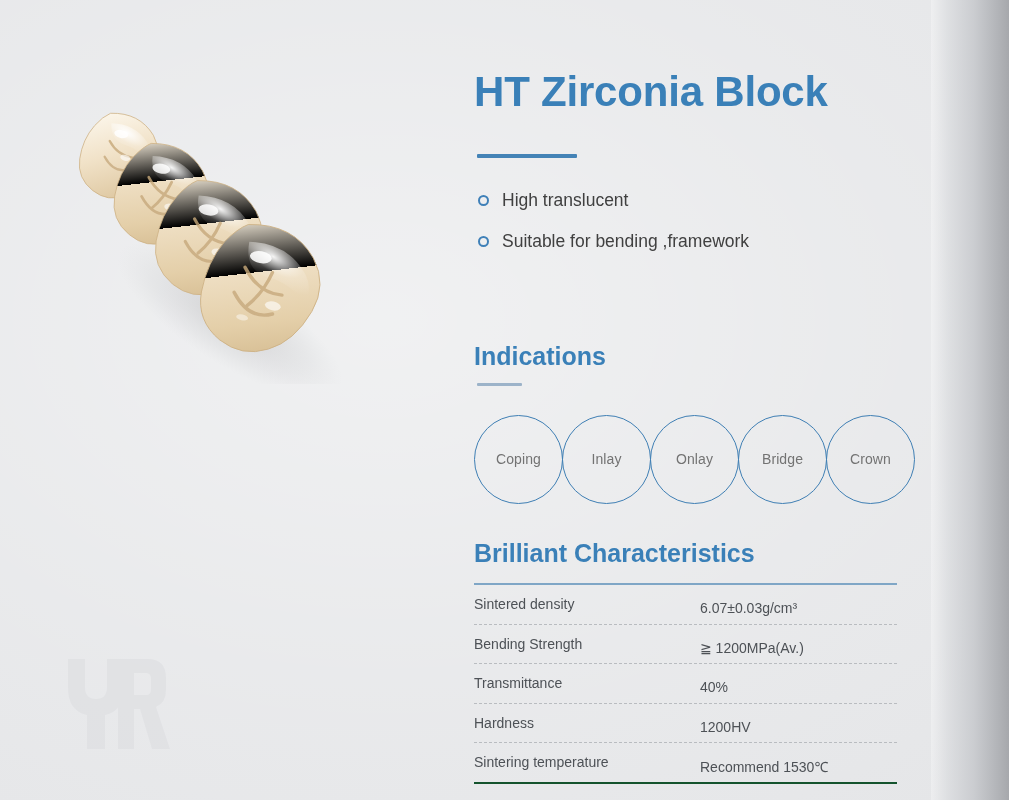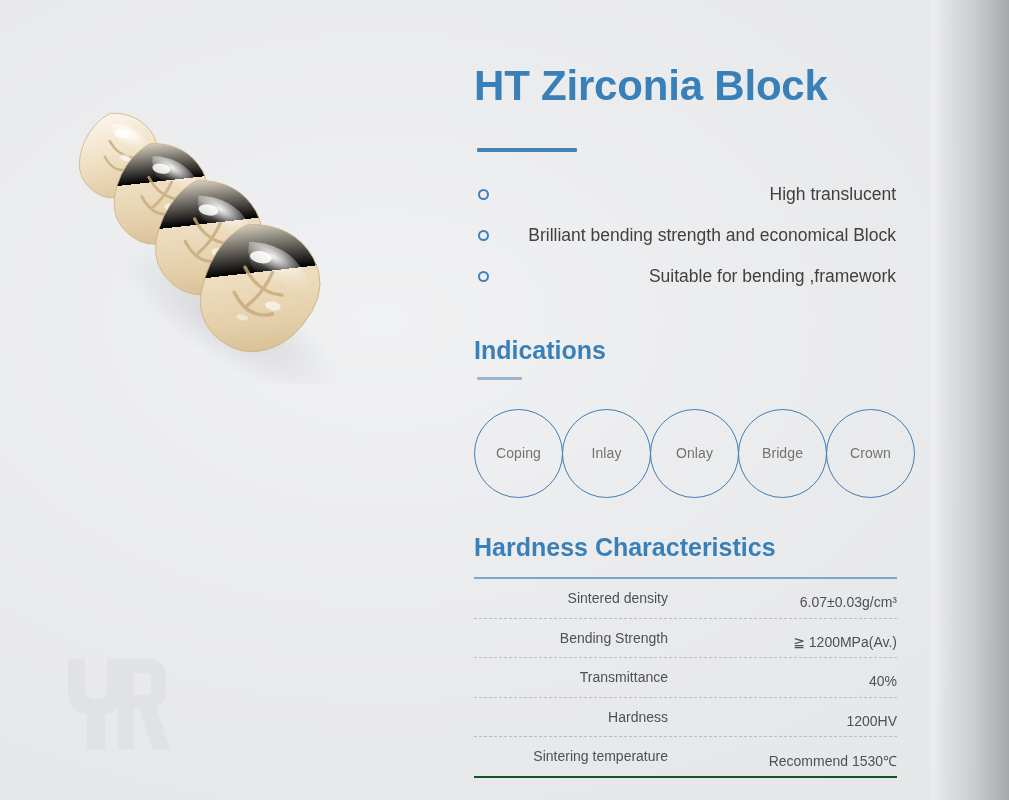--- a/index.html
+++ b/index.html
@@ -73,10 +73,9 @@
   #content {
     position: absolute;
     left: 474px;
-    top: 2px;
+    top: 8px;
     width: 460px;
     height: 720px;
-    text-align: right;
   }
 
   #product-title {

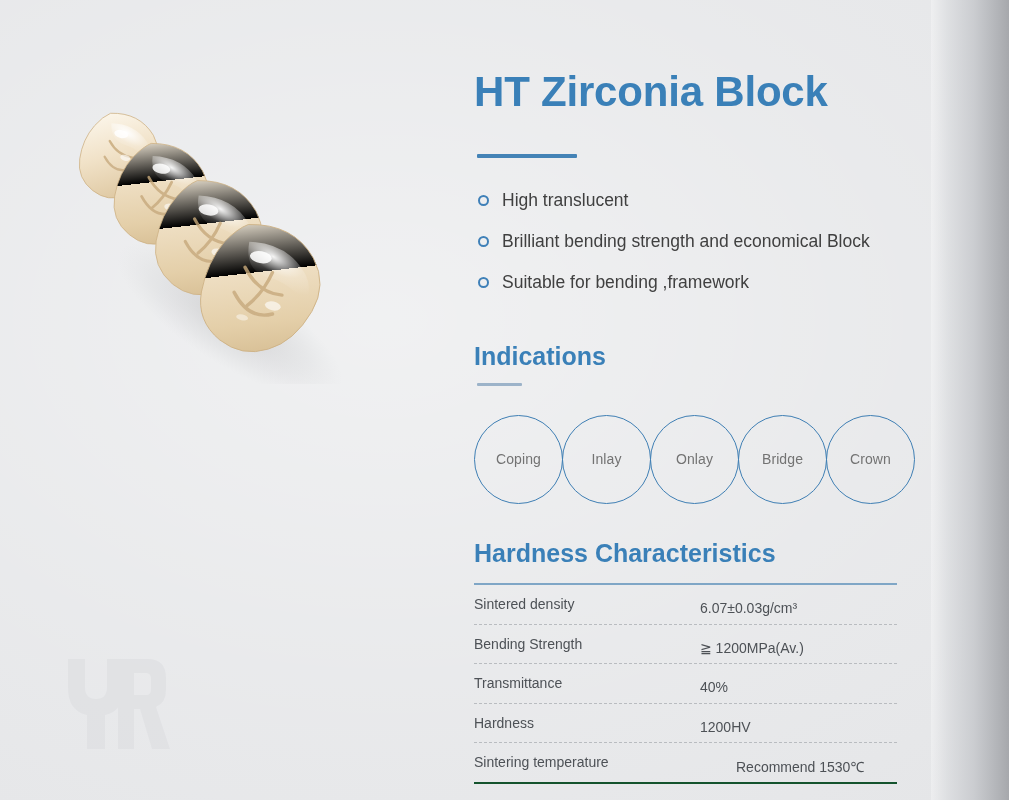--- a/index.html
+++ b/index.html
@@ -316,10 +316,6 @@
       </li>
       <li class="feature-item">
         <span class="bullet-ring"></span>
-        <span>Brilliant bending strength and economical Block</span>
-      </li>
-      <li class="feature-item">
-        <span class="bullet-ring"></span>
         <span>Suitable for bending ,framework</span>
       </li>
     </ul>

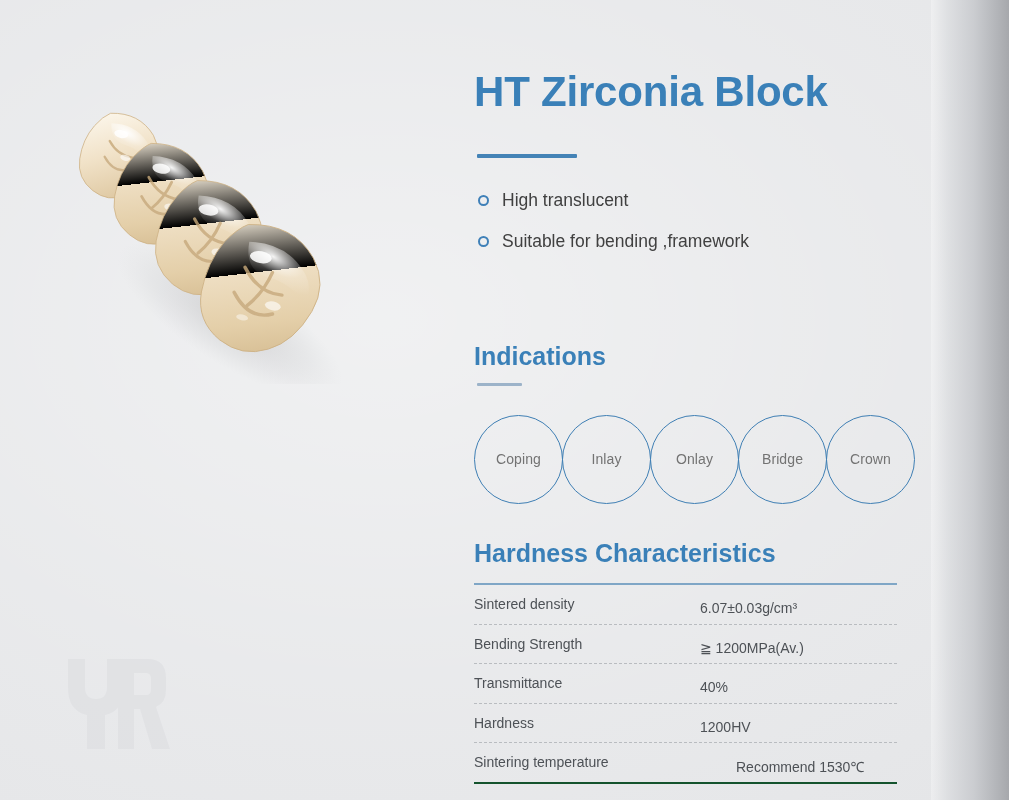--- a/index.html
+++ b/index.html
@@ -341,7 +341,7 @@
       </div>
     </div>
 
-    <h2 id="physical-heading">Hardness Characteristics</h2>
+    <h2 id="physical-heading">Brilliant Characteristics</h2>
 
     <div id="spec-table">
       <div class="spec-row">

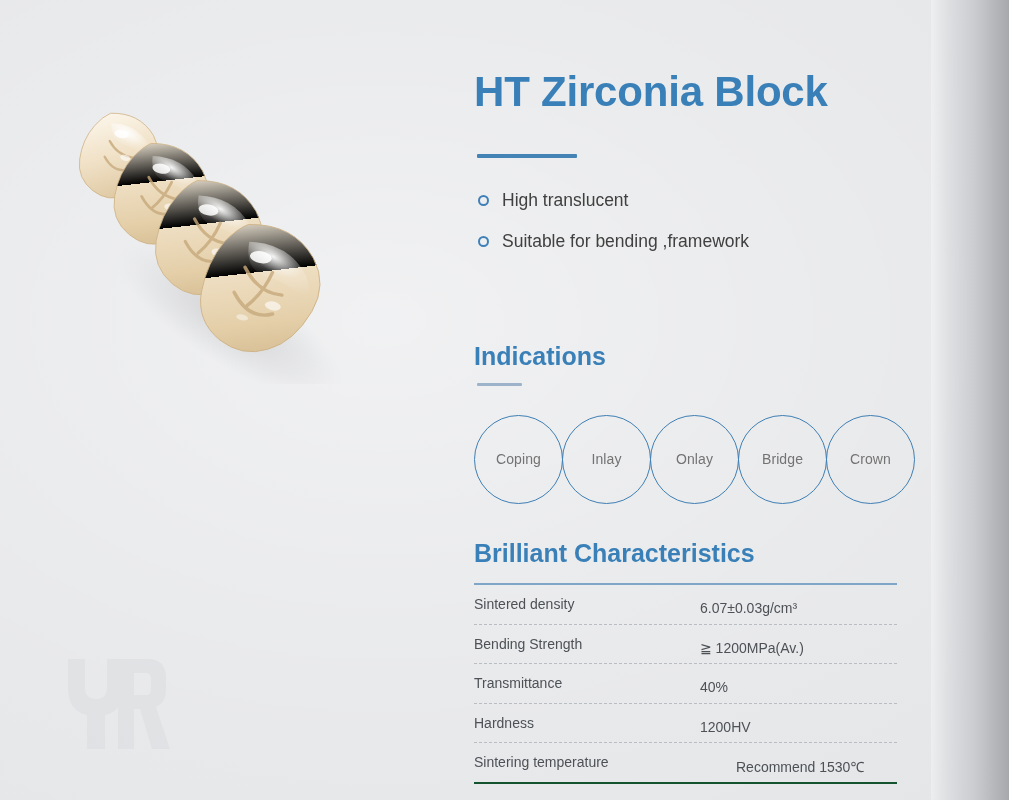--- a/index.html
+++ b/index.html
@@ -202,7 +202,7 @@
     height: 38.5px;
     border-bottom: 1px dashed #b9bcc0;
   }
-  .spec-row:last-child { border-bottom: none; gap: 36px; }
+  .spec-row:last-child { border-bottom: none; }
   .spec-name {
     width: 194px;
     flex: 0 0 194px;

